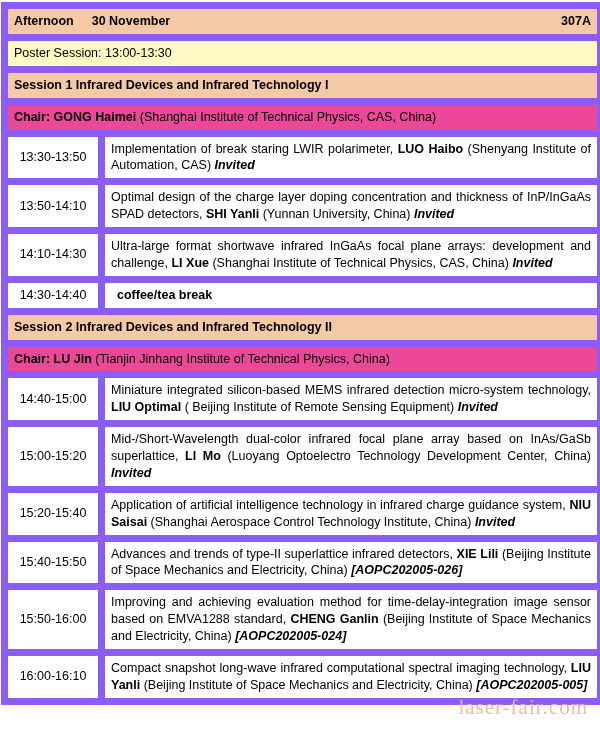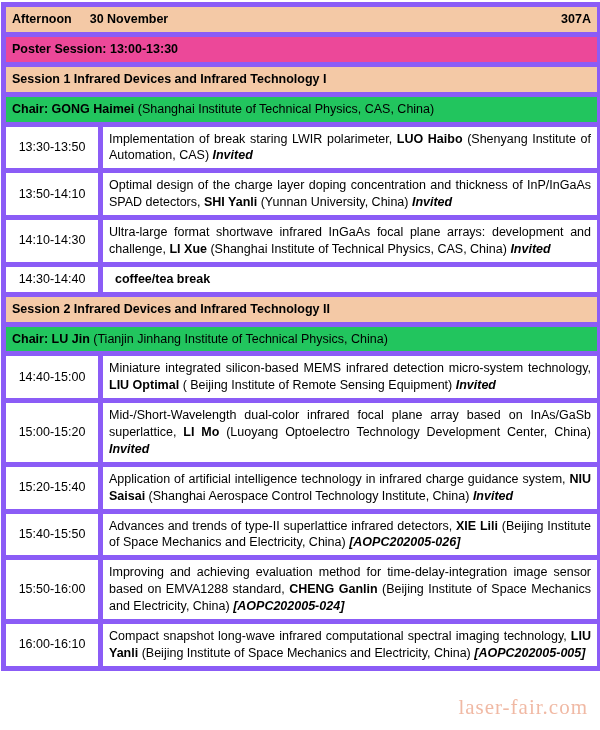--- a/index.html
+++ b/index.html
@@ -28,7 +28,7 @@
     table-layout: fixed;
   }
   table.schedule td {
-    border: 5px solid #8b5cf6;
+    border: 7px solid #8b5cf6;
     vertical-align: middle;
     padding: 4px 6px;
     line-height: 1.35;

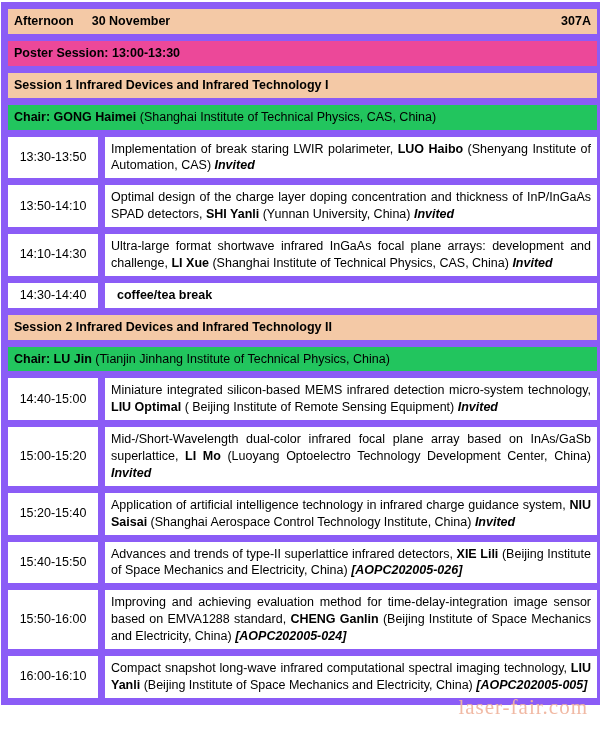--- a/index.html
+++ b/index.html
@@ -49,8 +49,8 @@
   .hdr-afternoon { margin-right: 18px; }
 
   .poster-row td {
-    background: #ec4899;
-    font-weight: bold;
+    background: #fef9c3;
+    font-weight: normal;
     padding: 4px 8px;
   }
   .session-row td {

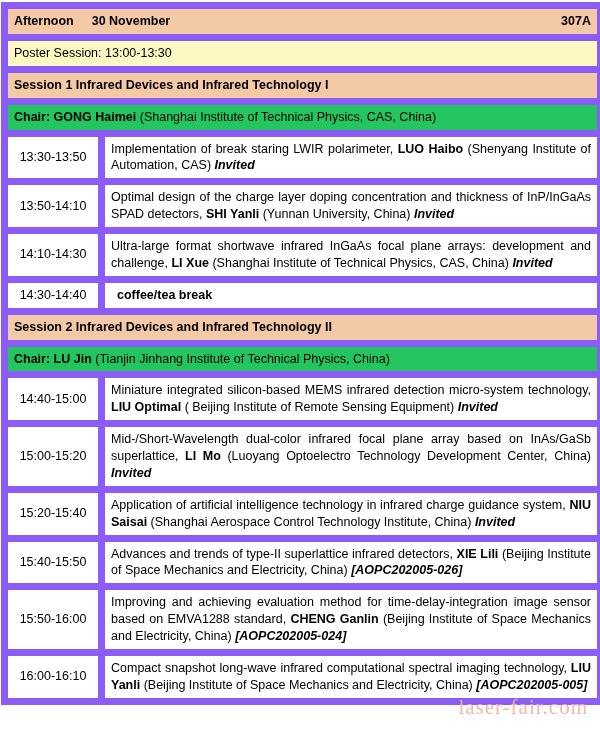--- a/index.html
+++ b/index.html
@@ -59,7 +59,7 @@
     padding: 4px 8px;
   }
   .chair-row td {
-    background: #22c55e;
+    background: #ec4899;
     padding: 3px 8px;
   }
   .chair-row .chair-name { font-weight: bold; }

